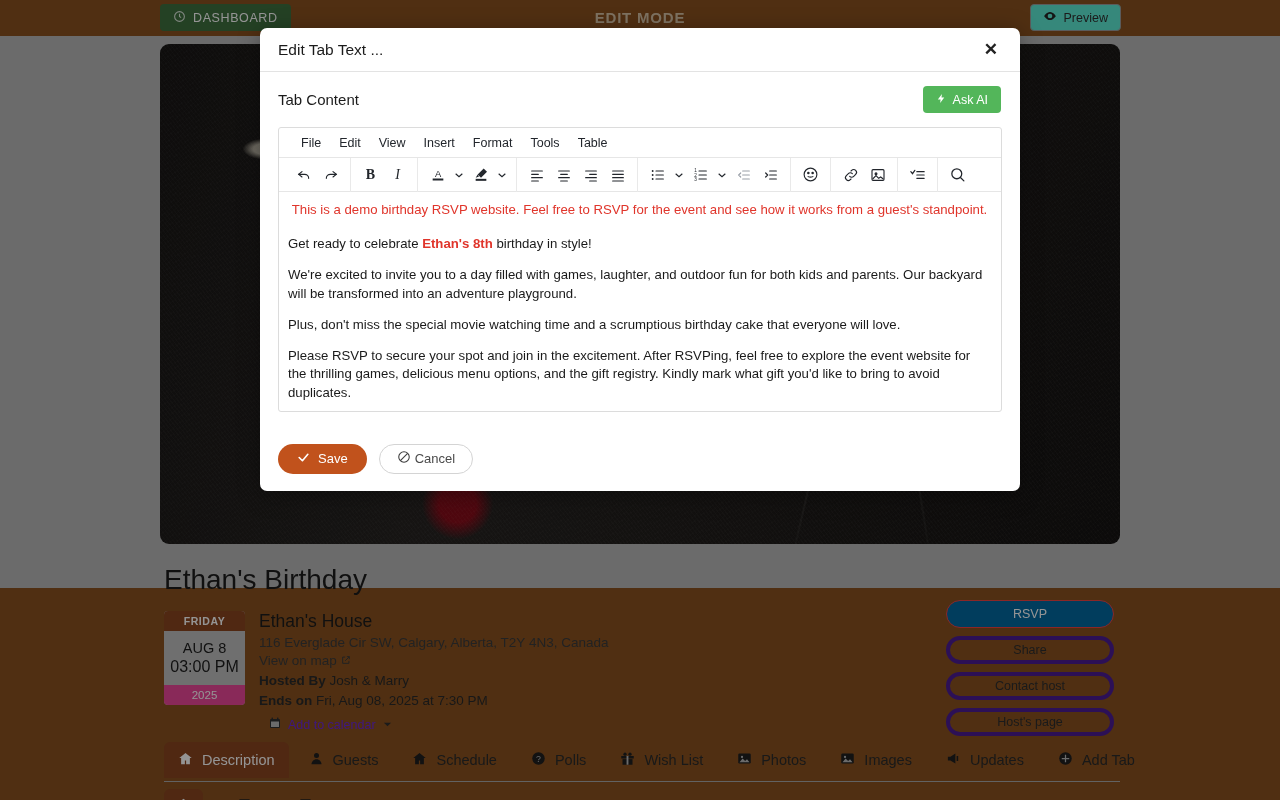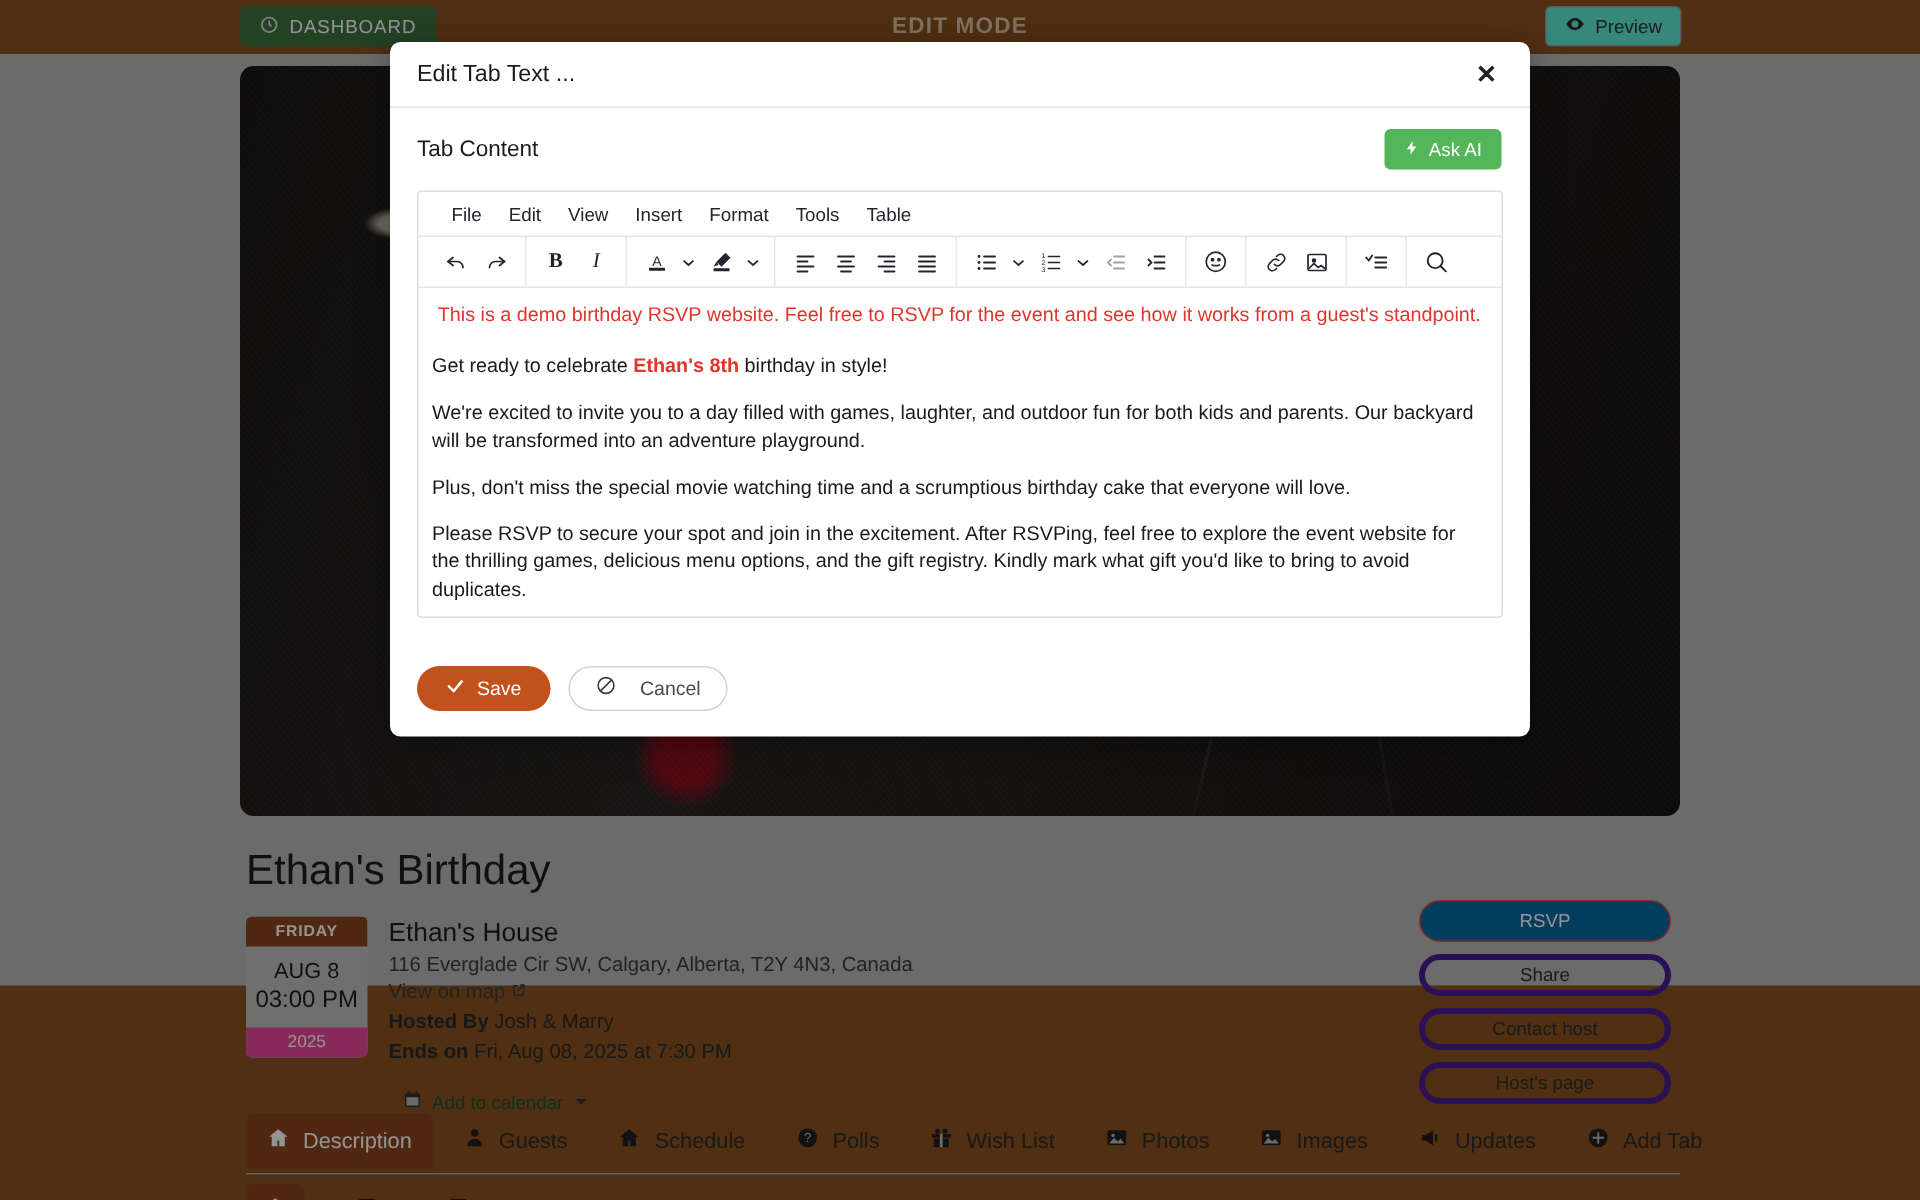--- a/index.html
+++ b/index.html
@@ -14,7 +14,7 @@
   
   #page-root {
     position: absolute; inset: 0;
-    width: 1280px; height: 657px;
+    width: 1280px; height: 588px;
     background: #b9b9b9;
   }
 

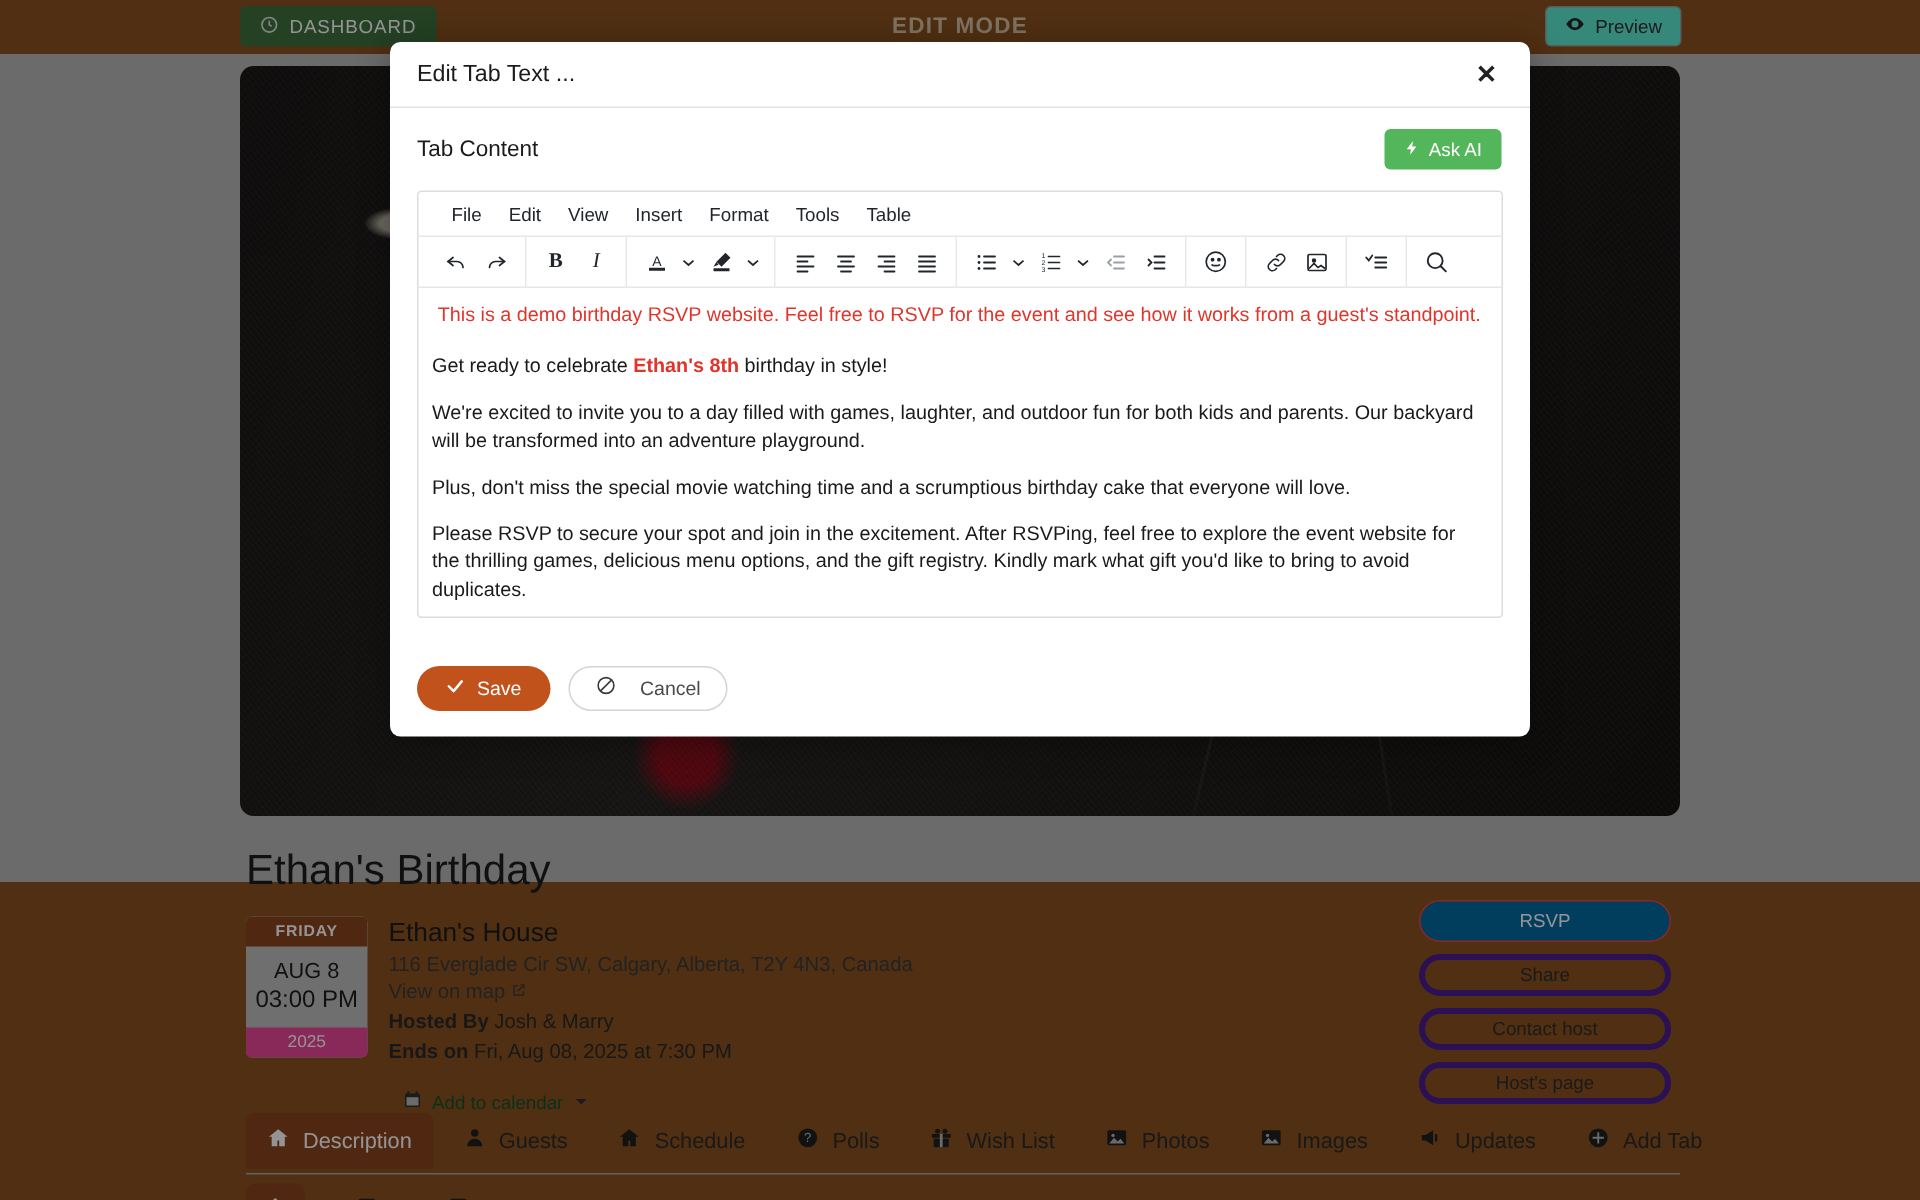--- a/index.html
+++ b/index.html
@@ -276,7 +276,7 @@
   #cancel-btn {
     background: #fff; color: #4a4a4a;
     border: 1px solid #d4d4d4; border-radius: 16px; height: 30px;
-    display: flex; align-items: center; gap: 16px;
+    display: flex; align-items: center; gap: 4px;
     padding: 0 17px; font-size: 13px; cursor: pointer;
   }
 </style>

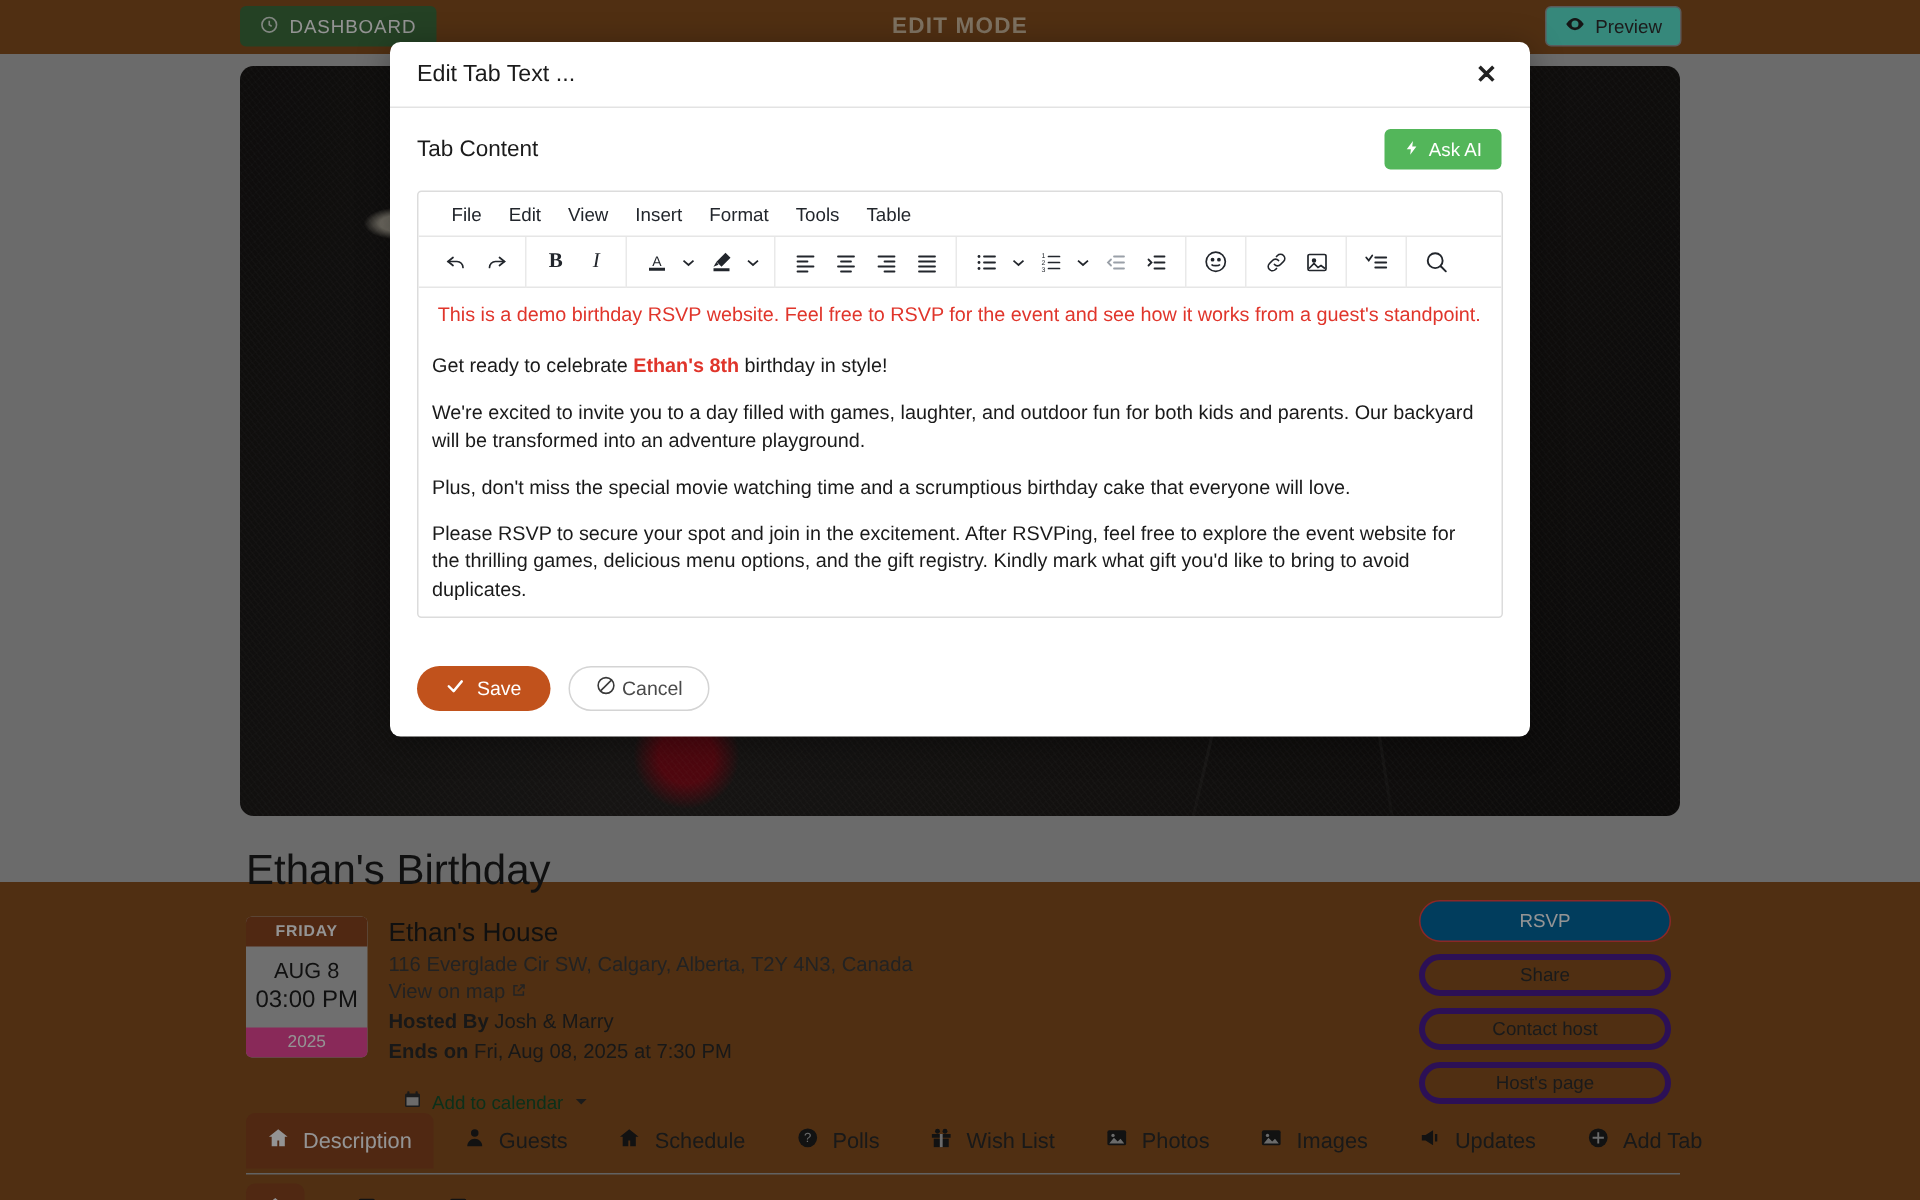--- a/index.html
+++ b/index.html
@@ -130,7 +130,7 @@
   .meta-line { font-size: 13.5px; margin-top: 5px; color: #2a2a2a; }
   .meta-line b { font-weight: bold; }
   #add-cal {
-    font-size: 12.5px; color: #14532d; margin-top: 19px;
+    font-size: 12.5px; color: #6d28d9; margin-top: 9px;
     display: flex; align-items: center; gap: 7px;
     padding-left: 10px; cursor: pointer;
   }

